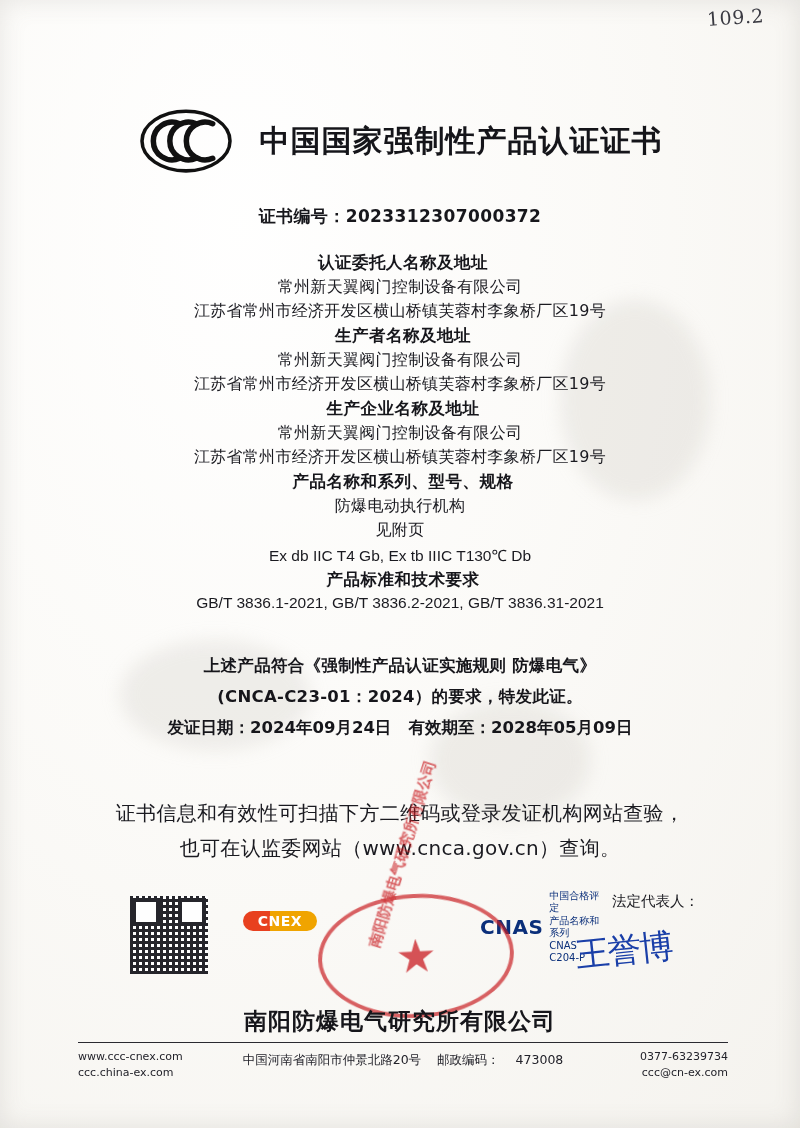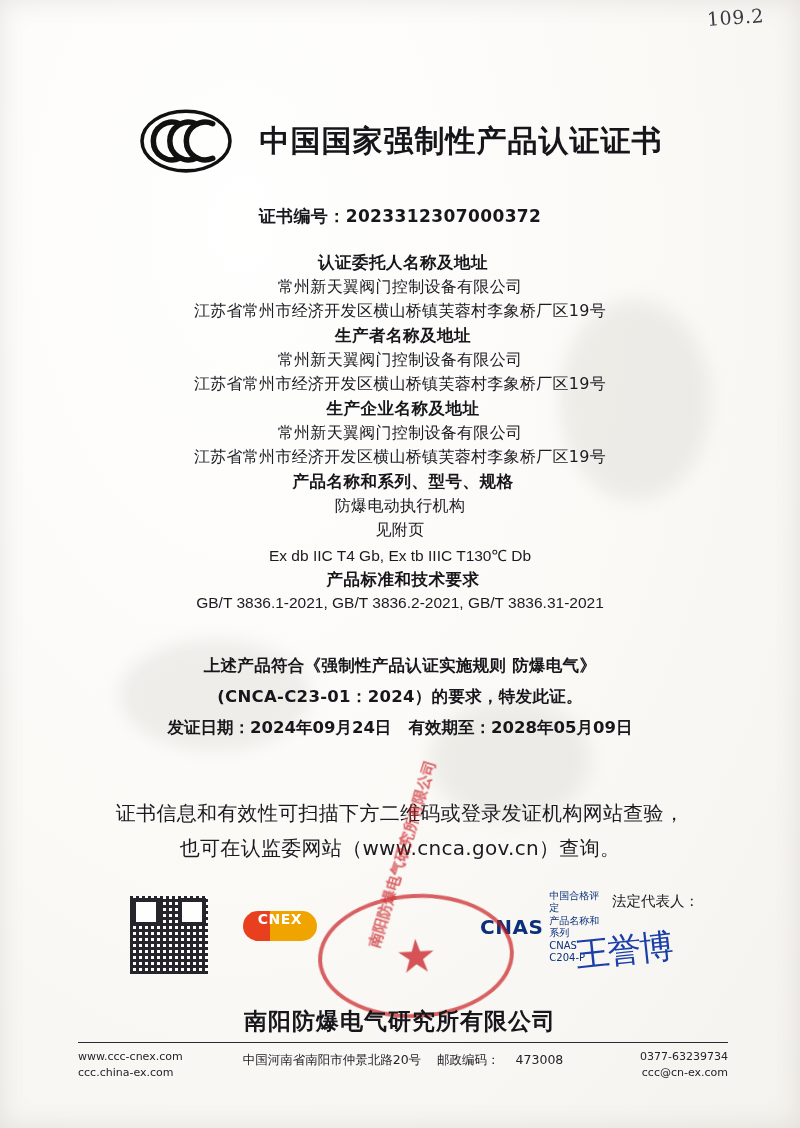--- a/index.html
+++ b/index.html
@@ -189,11 +189,11 @@
     left: 243px;
     top: 31px;
     width: 74px;
-    height: 30px;
+    height: 20px;
     border-radius: 15px;
     background: linear-gradient(90deg, #e8401f 0%, #e8401f 36%, #f0a400 36%, #f0a400 100%);
     display: flex;
-    align-items: flex-start;
+    align-items: center;
     justify-content: center;
   }
   #cnex-mark-label {

